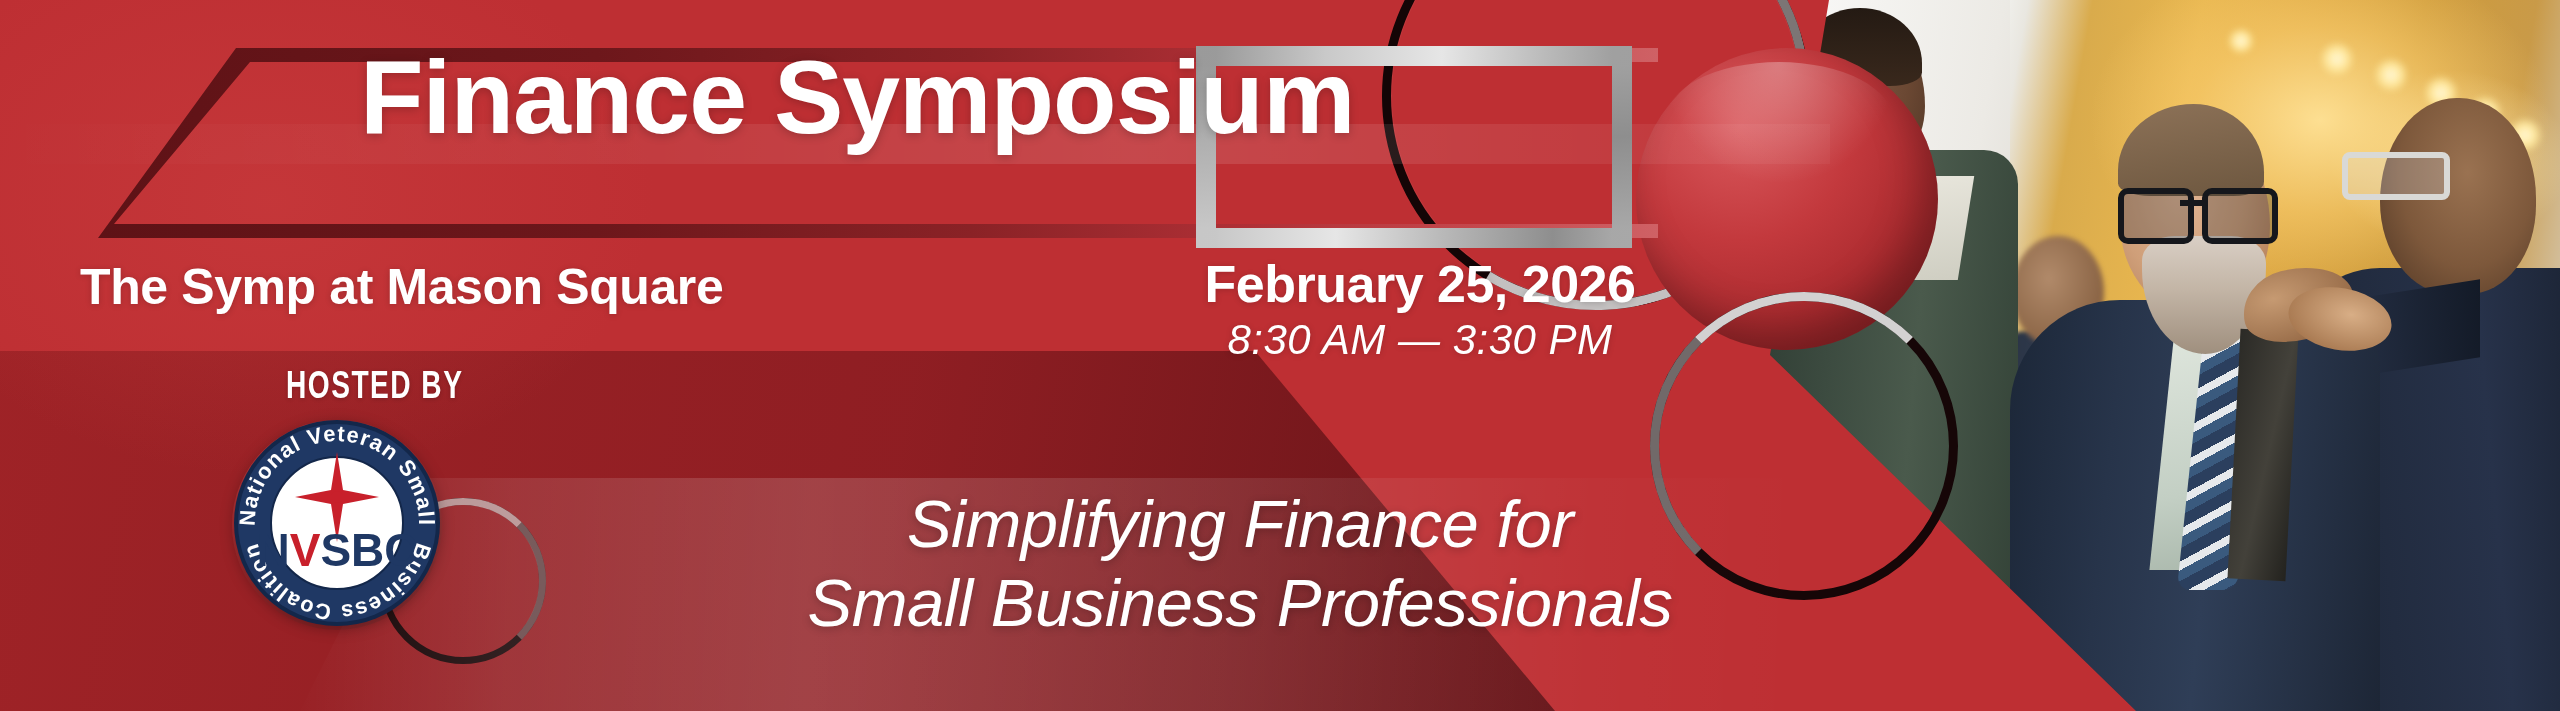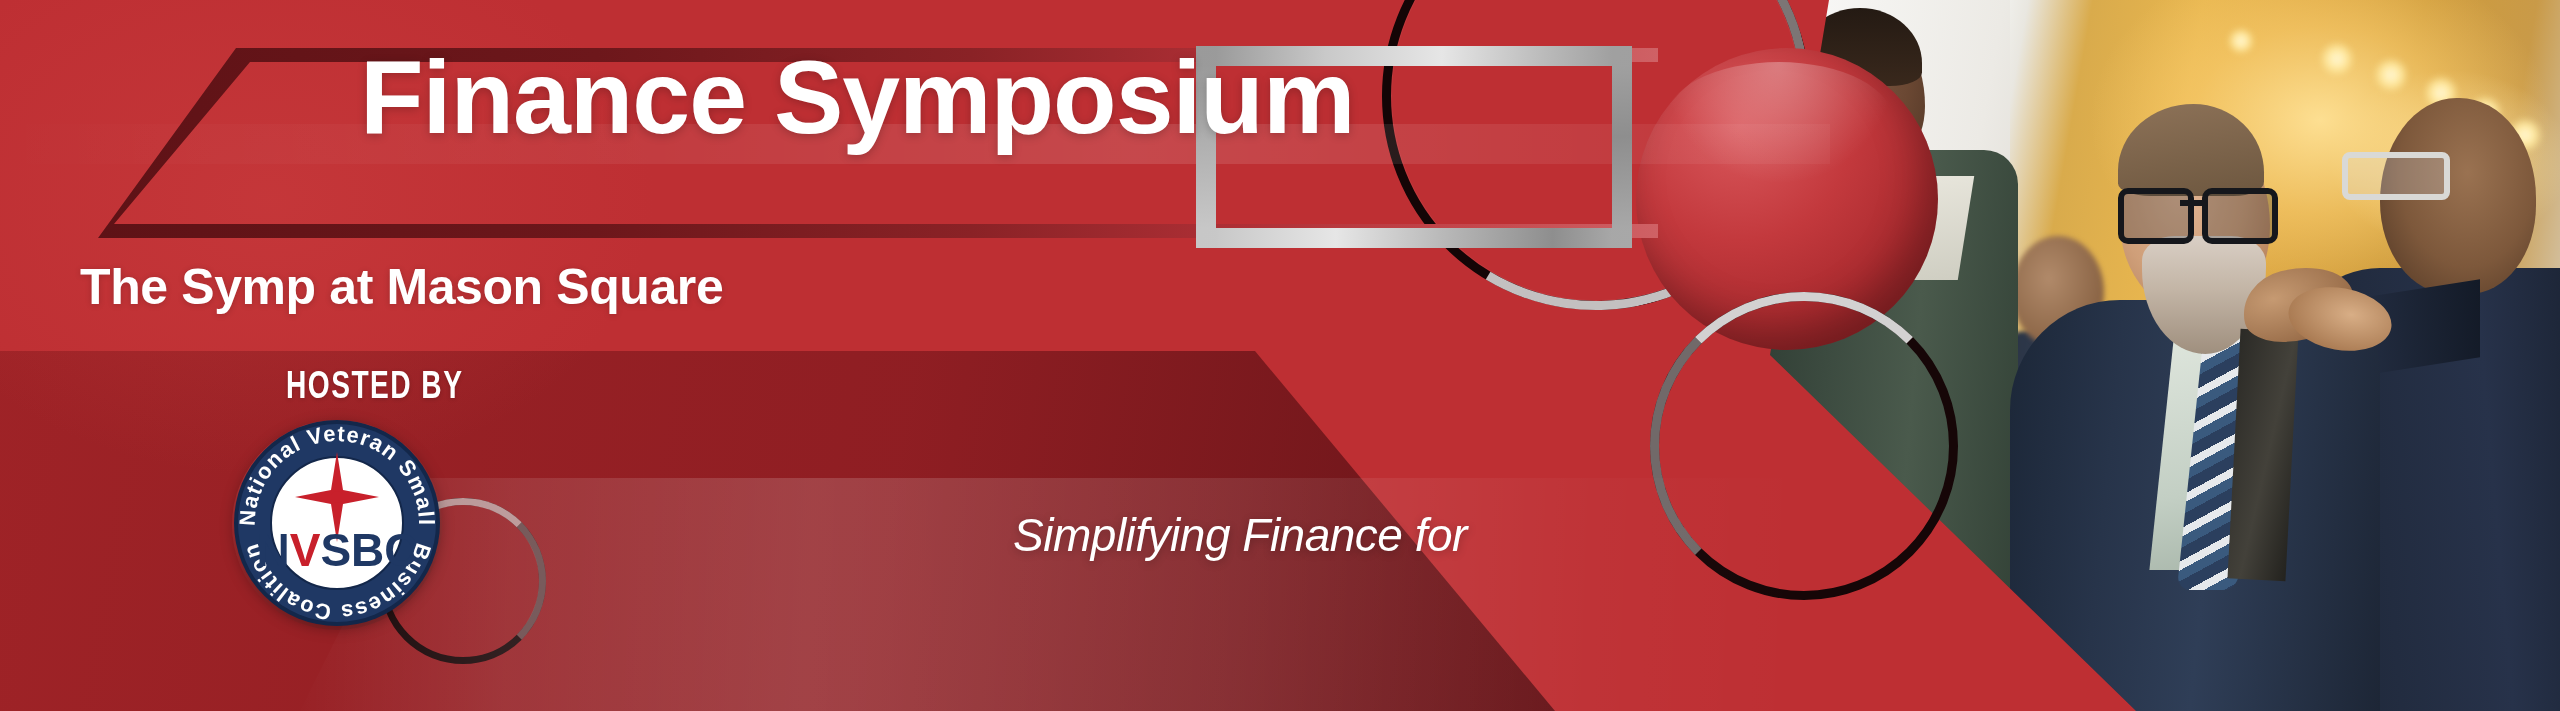--- a/index.html
+++ b/index.html
@@ -467,6 +467,10 @@
 
   <div class="venue">The Symp at Mason Square</div>
 
+  <div class="date-block">
+    <div class="date-line">February 25, 2026</div>
+    <div class="time-line">8:30 AM — 3:30 PM</div>
+  </div>
 
   <div class="hosted">HOSTED BY</div>
 

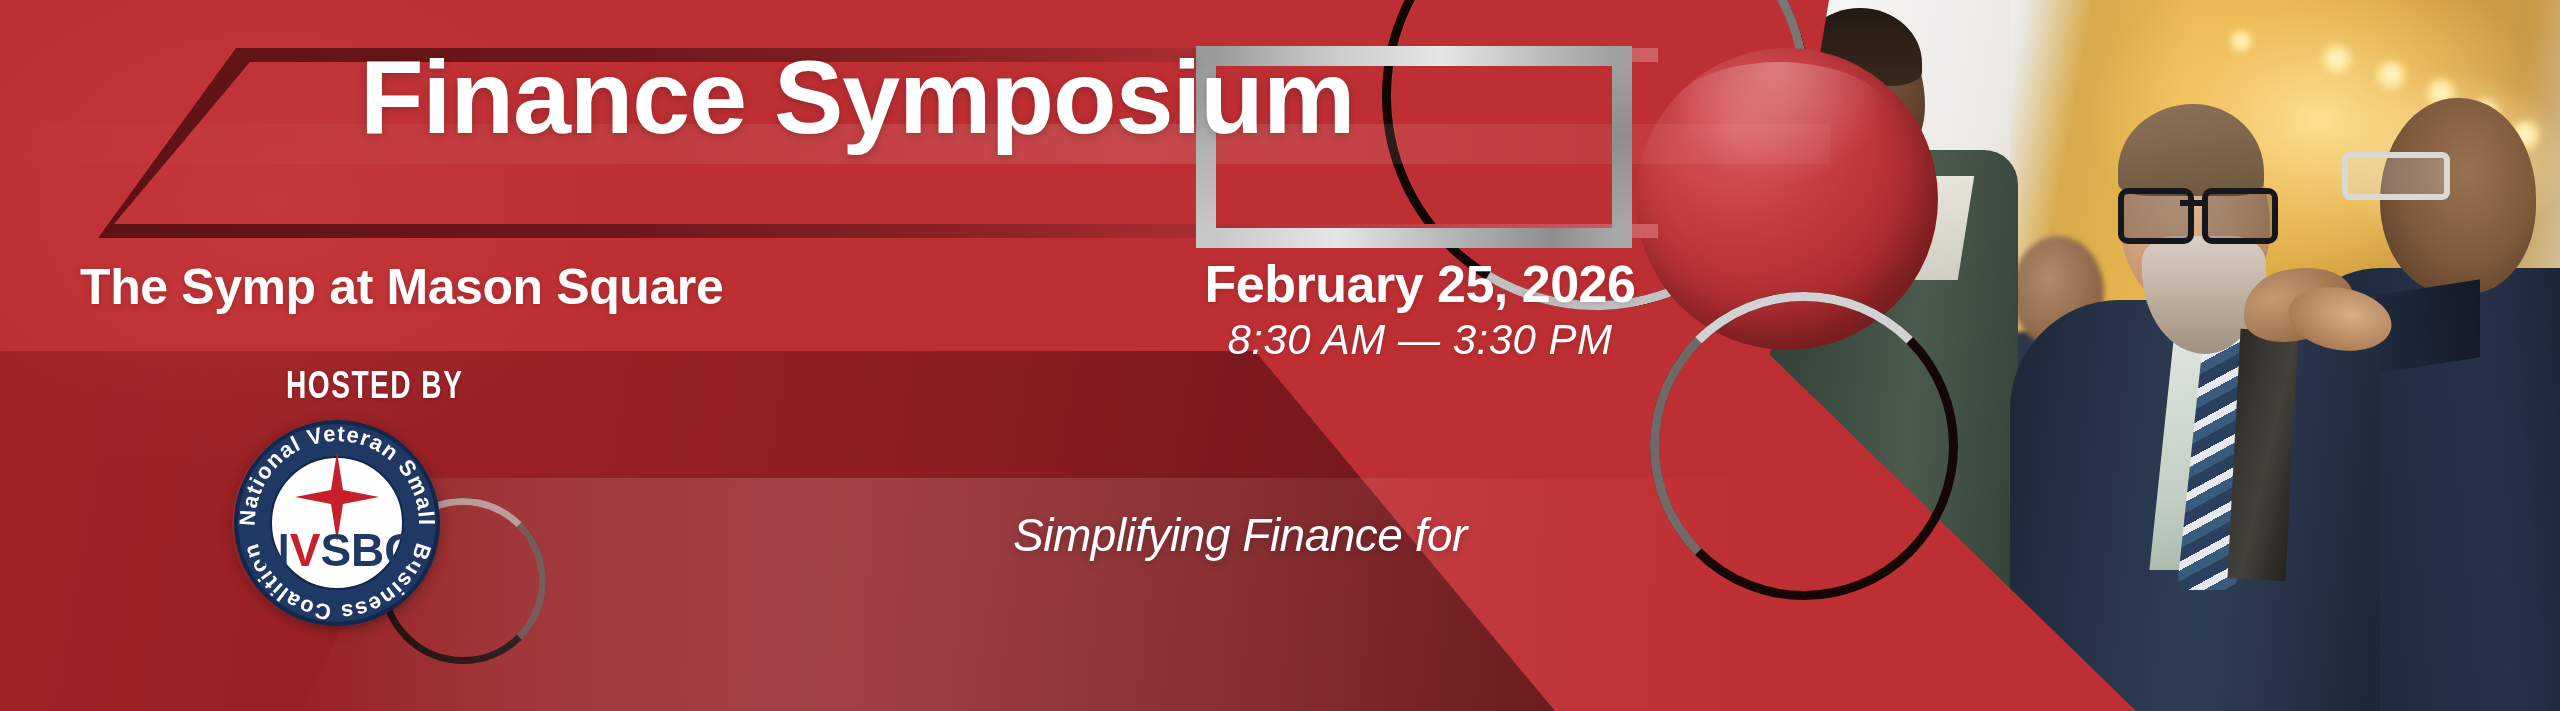--- a/index.html
+++ b/index.html
@@ -356,9 +356,9 @@
     text-shadow: 0 1px 5px rgba(0,0,0,.2);
   }
   .tagline {
-    position:absolute; left:700px; top:508px; width:1080px;
+    position:absolute; left:700px; top:484px; width:1080px;
     text-align:center; color:#ffffff; font-style:italic;
-    font-size:46px; font-weight:400; line-height:1.18;
+    font-size:67px; font-weight:400; line-height:1.18;
     letter-spacing:-.5px;
     text-shadow: 0 2px 9px rgba(0,0,0,.25);
   }

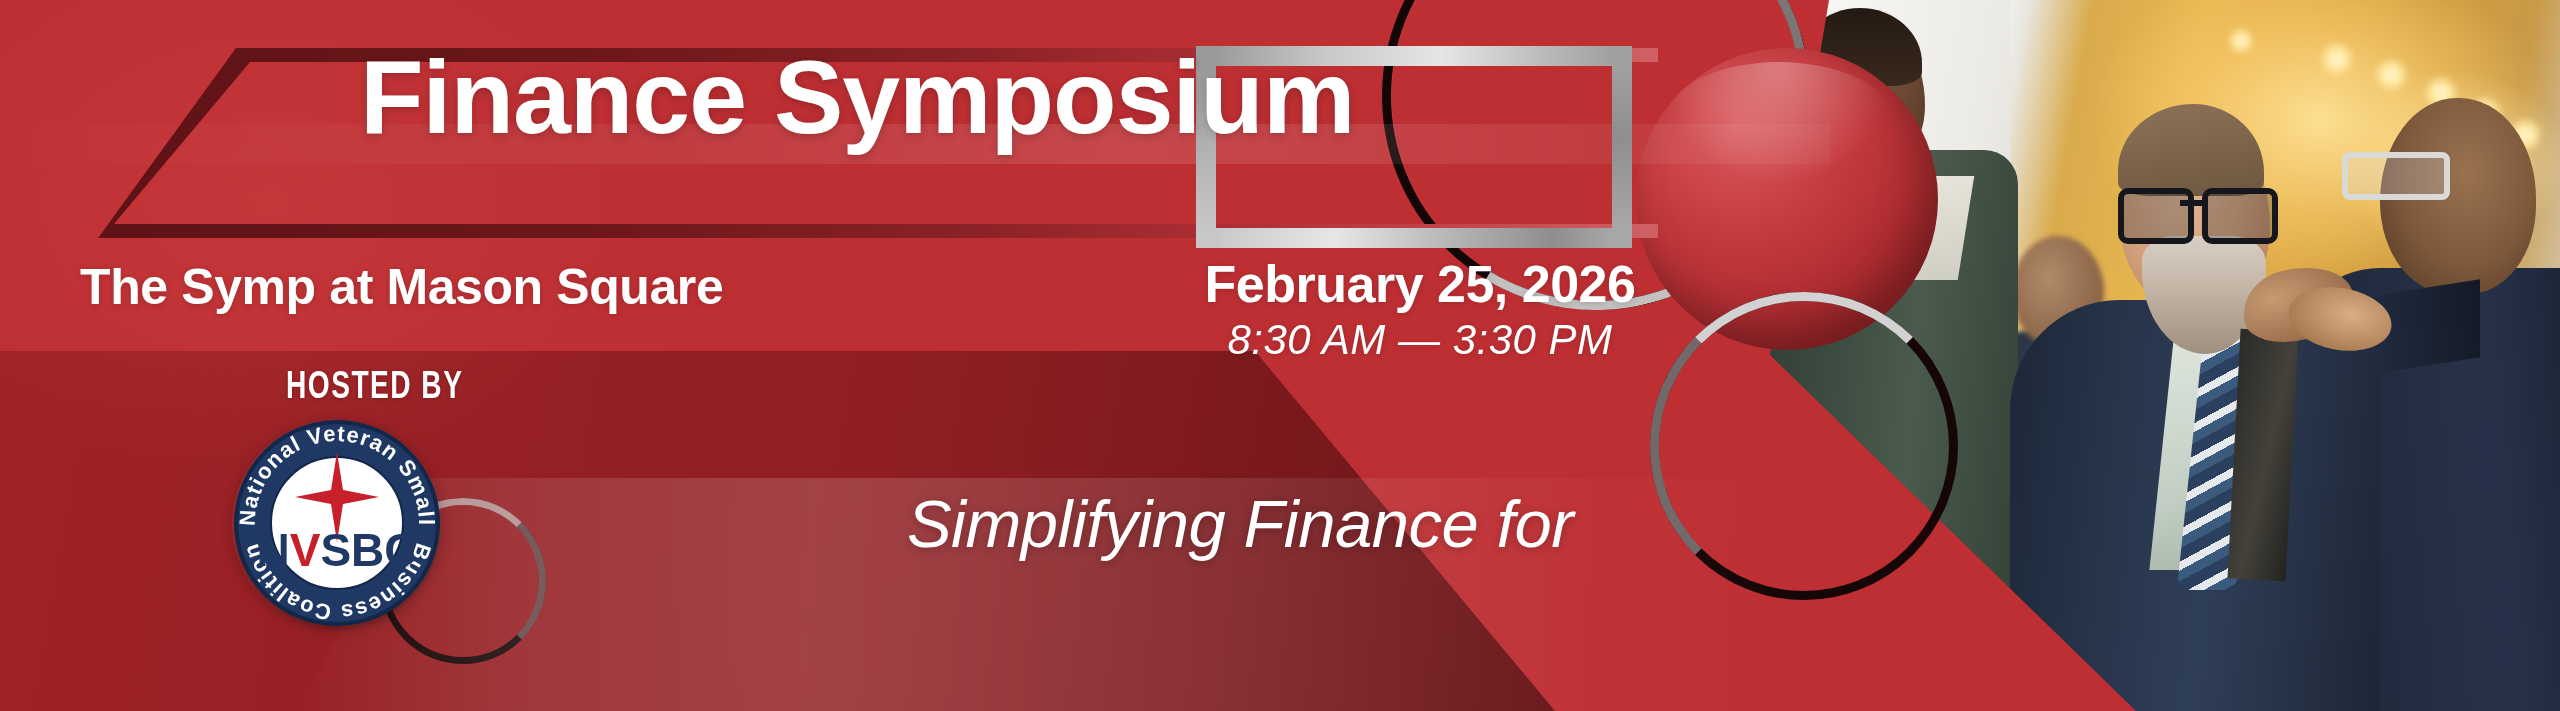--- a/index.html
+++ b/index.html
@@ -476,6 +476,7 @@
 
   <div class="tagline">
     <div>Simplifying Finance for</div>
+    <div>Small Business Professionals</div>
   </div>
 
   <div class="logo">

